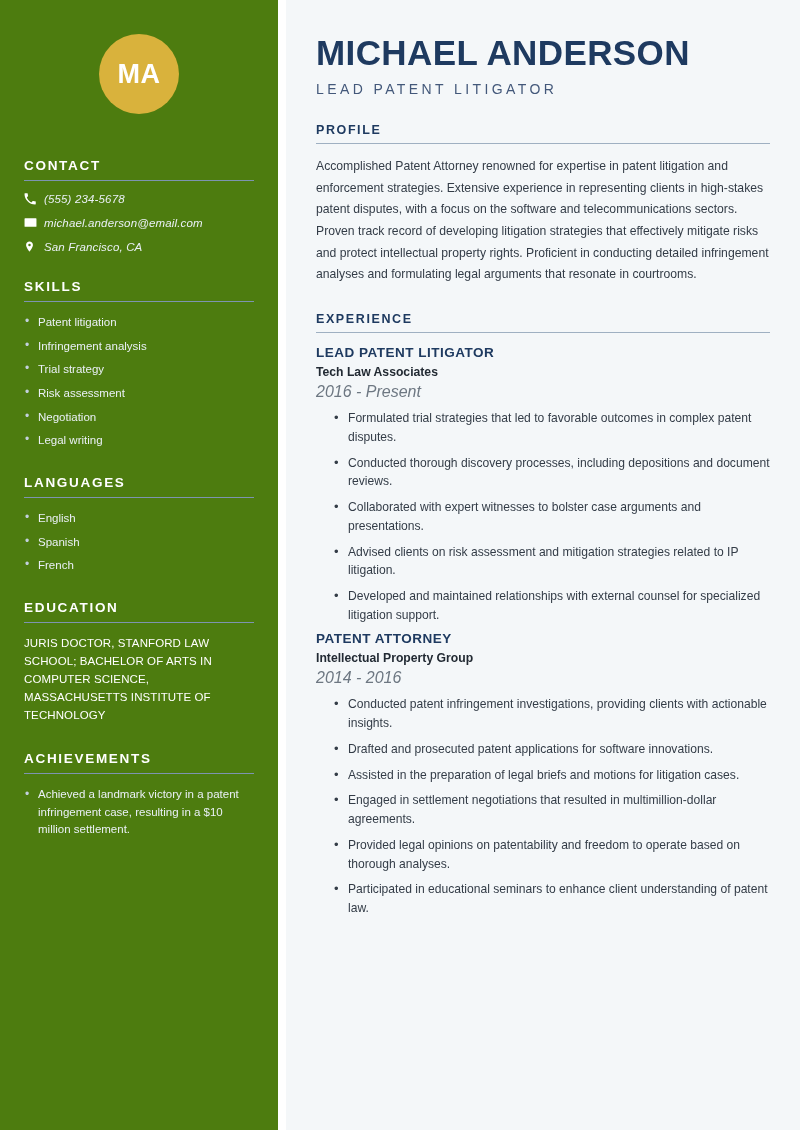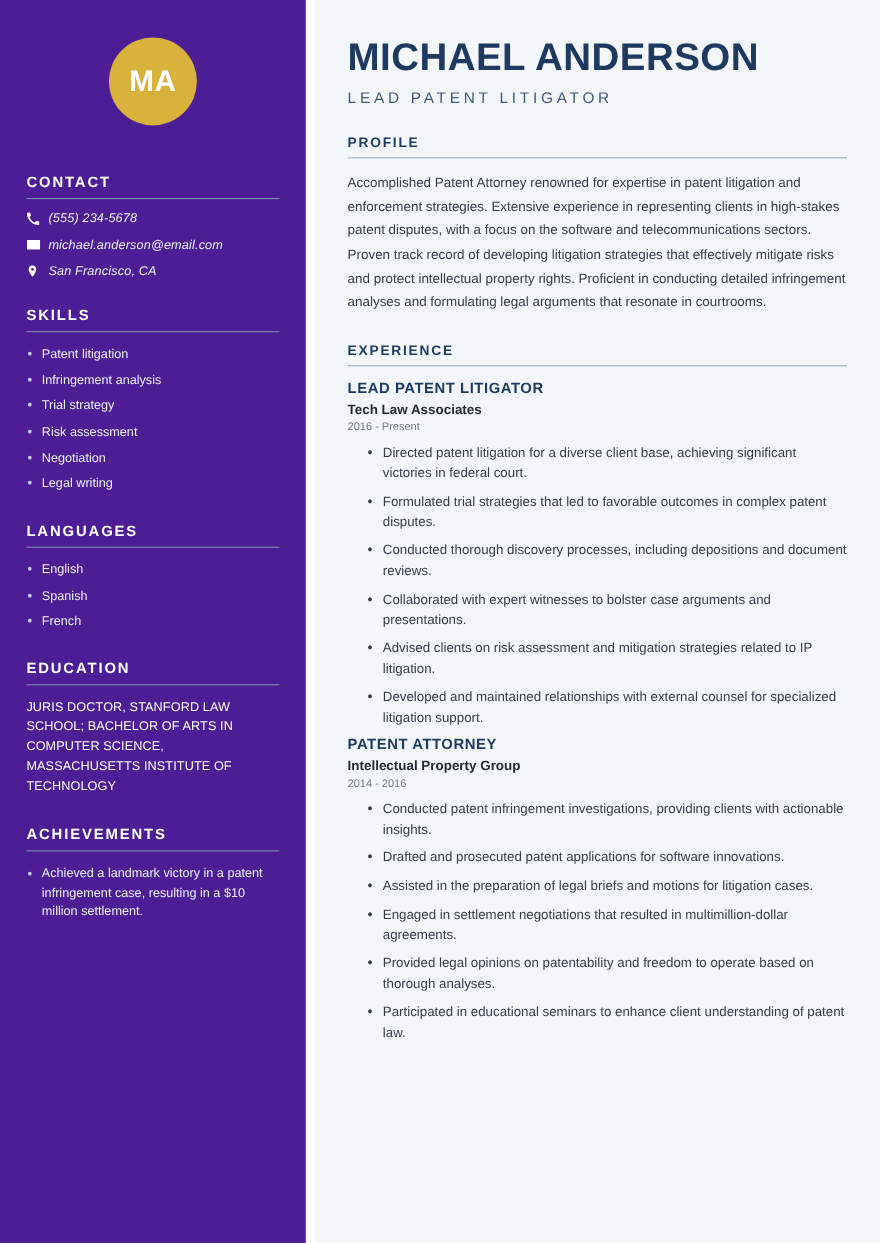--- a/index.html
+++ b/index.html
@@ -16,7 +16,7 @@
   
   .sidebar {
     width:278px; flex:0 0 278px;
-    background:#4c1d95;
+    background:#4d7c0f;
     color:#ffffff;
     padding:0 24px;
     position:relative;

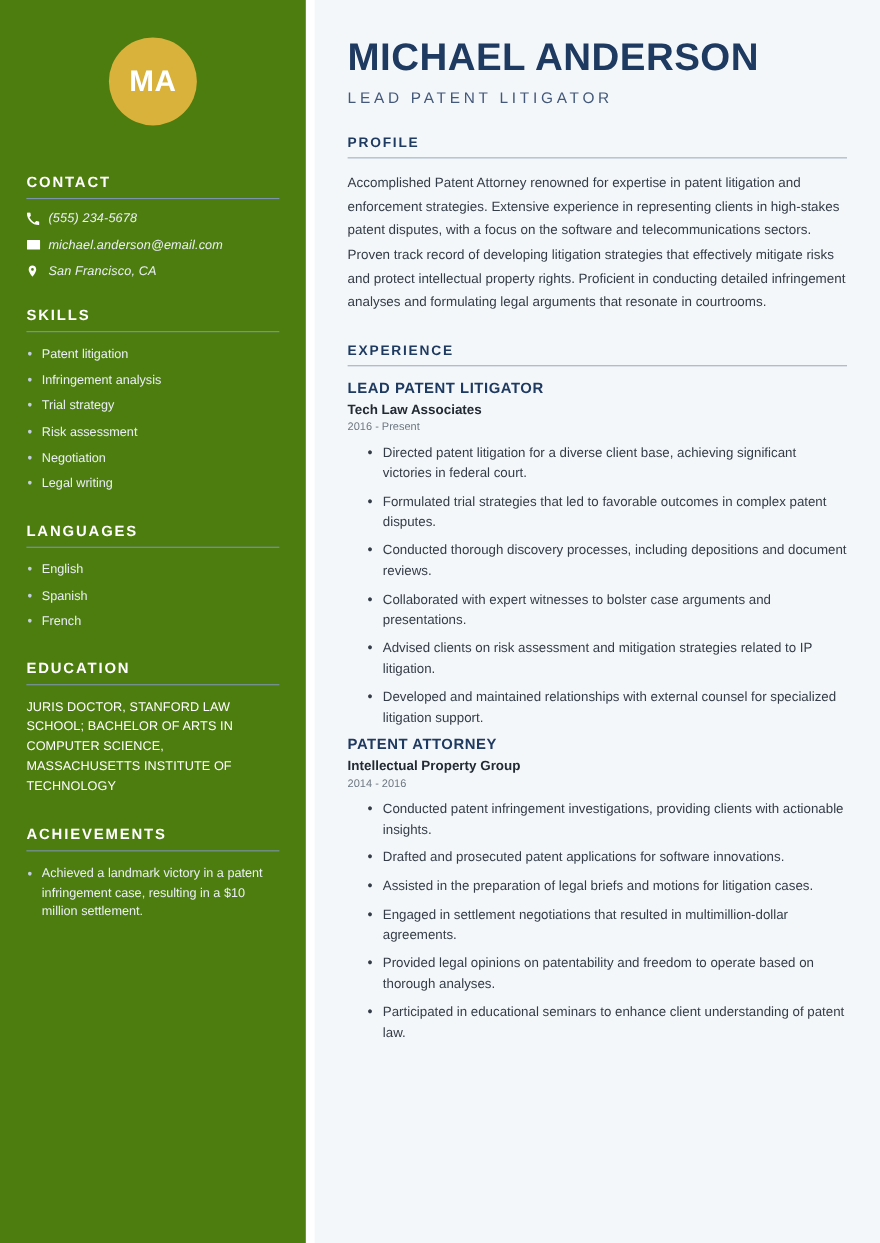--- a/index.html
+++ b/index.html
@@ -89,7 +89,7 @@
     color:#1e3a60; text-transform:uppercase; margin-bottom:5px;
   }
   .job-company { font-size:12.2px; font-weight:bold; color:#222a33; margin-bottom:4px; }
-  .job-dates { font-size:10px; color:#6d7782; margin-bottom:8px; }
+  .job-dates { font-size:16px; font-style:italic; color:#6d7782; margin-bottom:8px; }
   ul.jl { list-style:none; margin:0; padding:0 0 0 18px; }
   ul.jl li {
     position:relative; padding-left:14px;

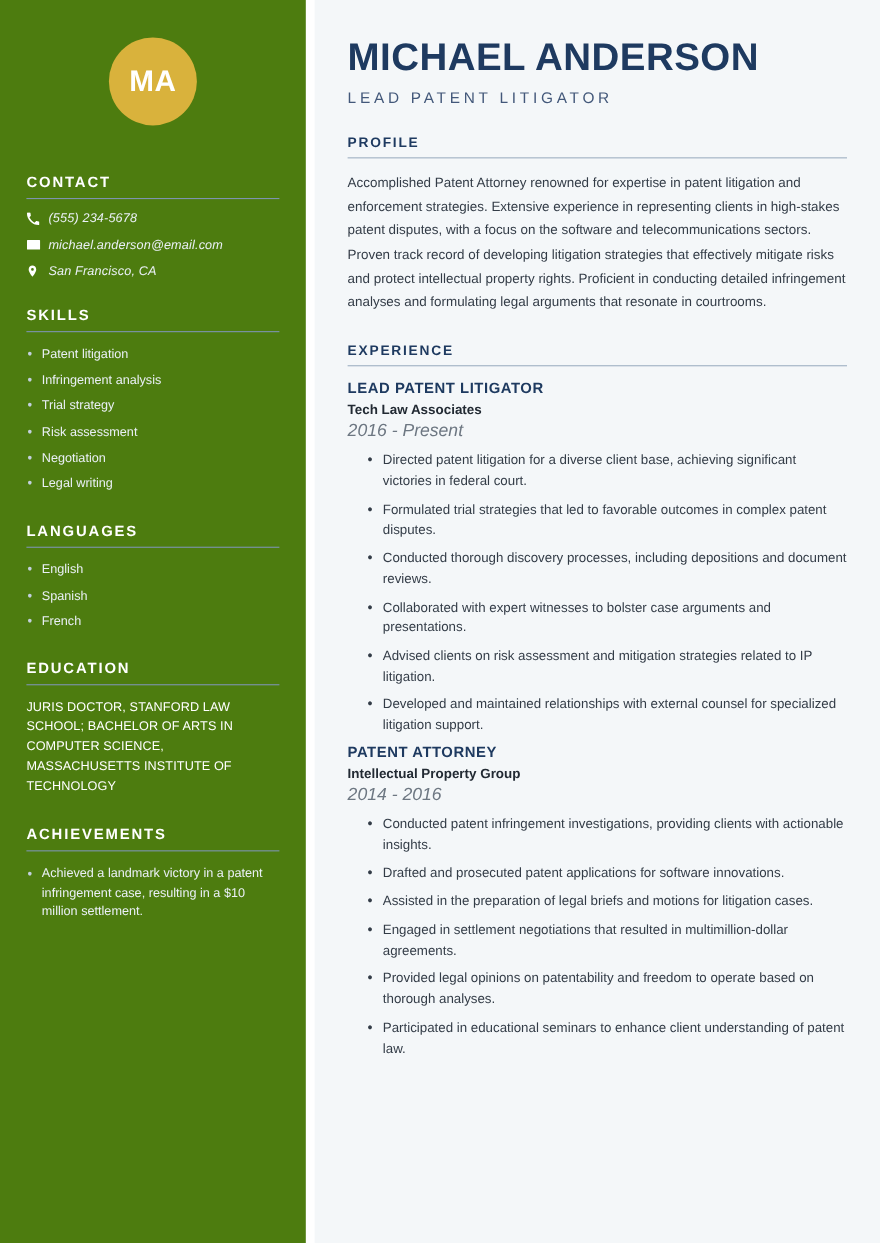--- a/index.html
+++ b/index.html
@@ -203,7 +203,6 @@
         <div class="job-company">Tech Law Associates</div>
         <div class="job-dates">2016 - Present</div>
         <ul class="jl">
-          <li>Directed patent litigation for a diverse client base, achieving significant victories in federal court.</li>
           <li>Formulated trial strategies that led to favorable outcomes in complex patent disputes.</li>
           <li>Conducted thorough discovery processes, including depositions and document reviews.</li>
           <li>Collaborated with expert witnesses to bolster case arguments and presentations.</li>

